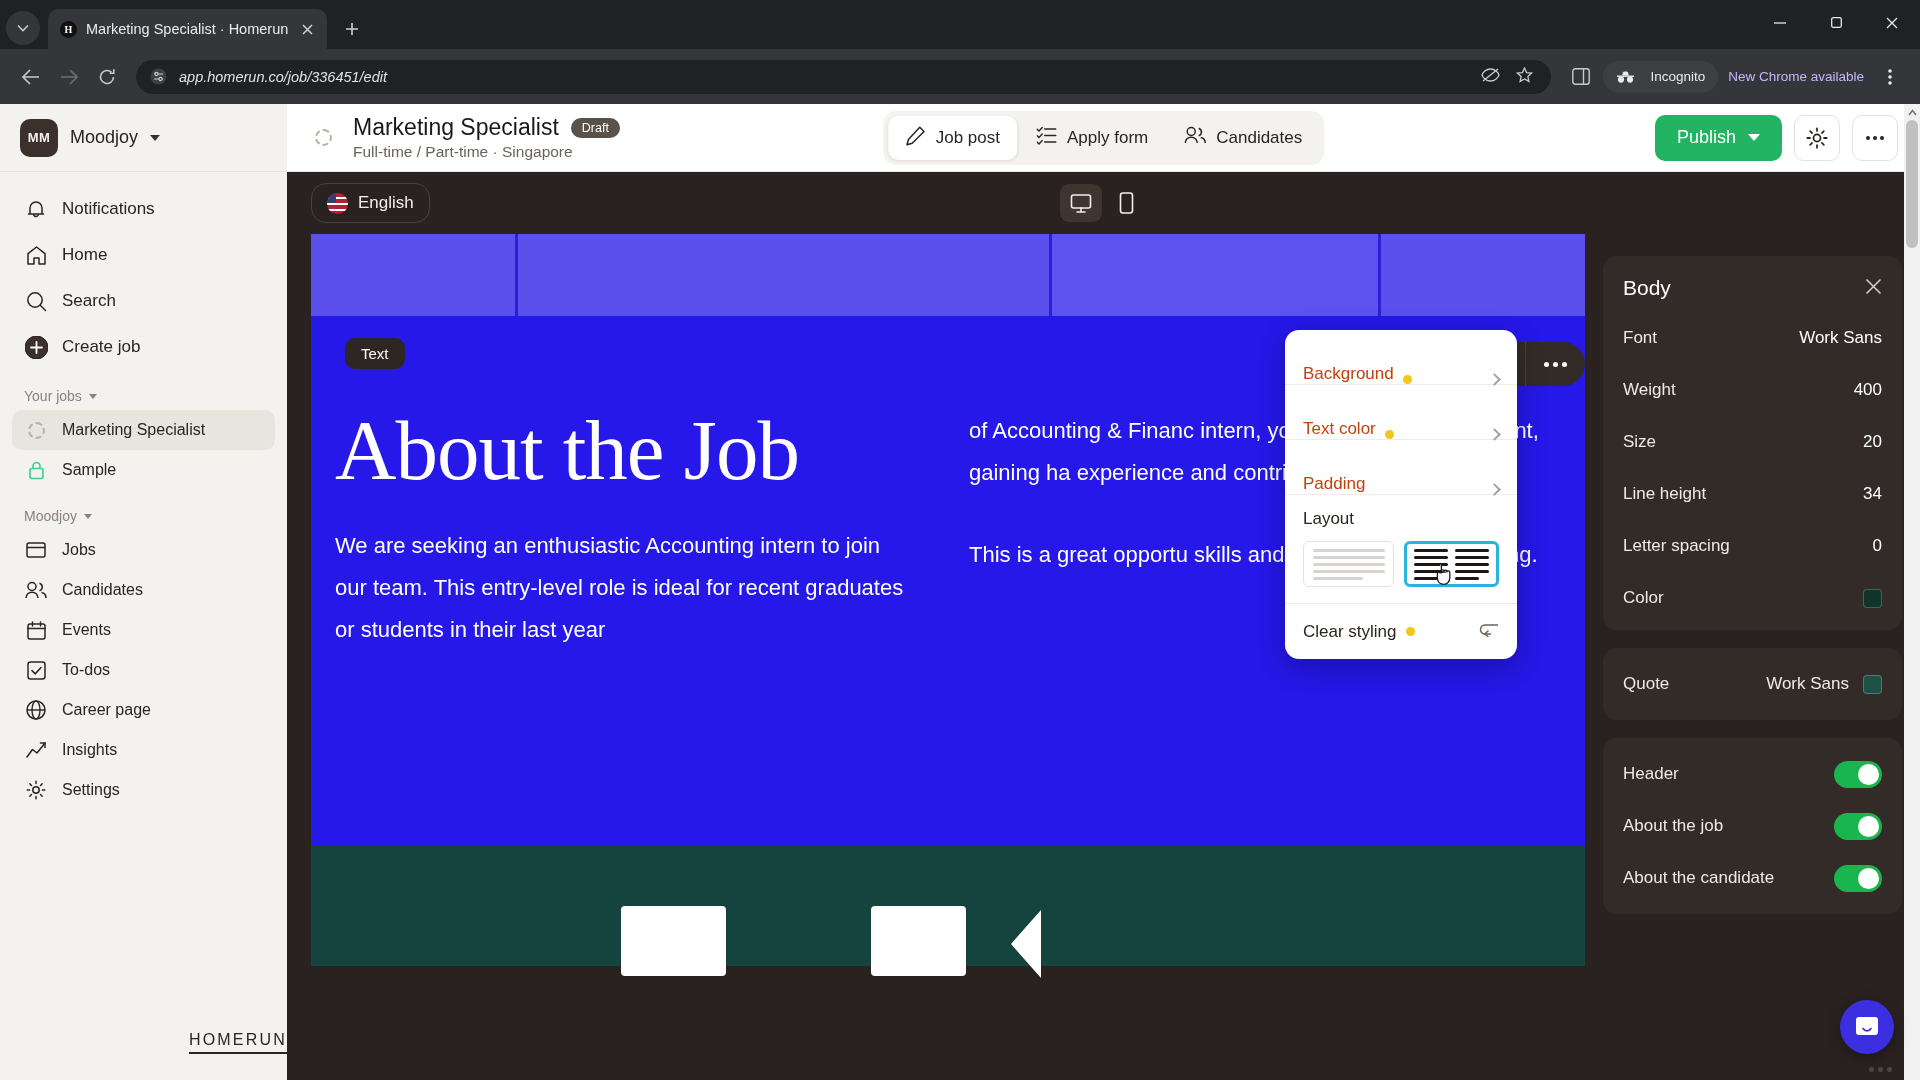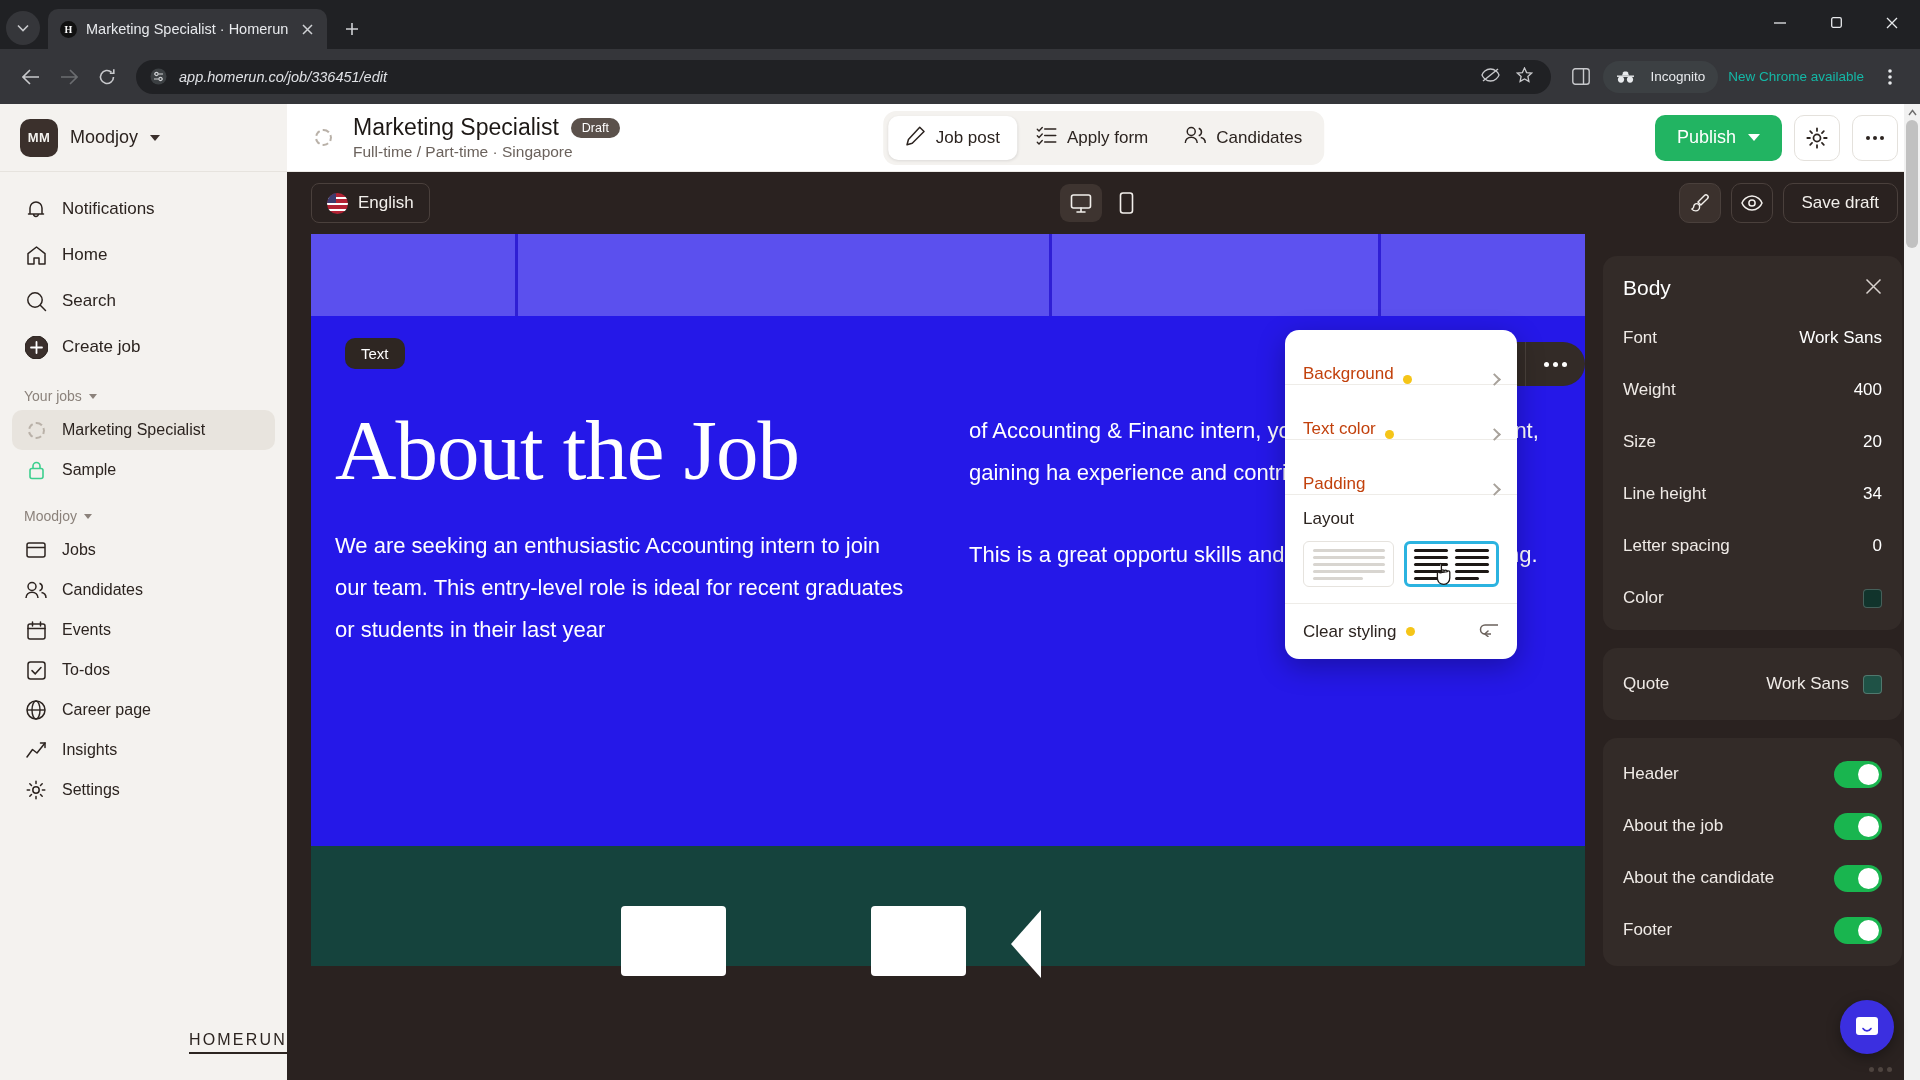--- a/index.html
+++ b/index.html
@@ -106,7 +106,7 @@
     color: #e8eaed; font-size: 13.5px;
   }
   .chrome-update {
-    color: #14b8a6; font-size: 13.5px; font-weight: 500; padding: 0 4px; text-align: right;
+    color: #c4b5fd; font-size: 13.5px; font-weight: 500; padding: 0 4px; text-align: right;
   }
   .tb-icon-btn {
     width: 32px; height: 32px; display:flex; align-items:center; justify-content:center;

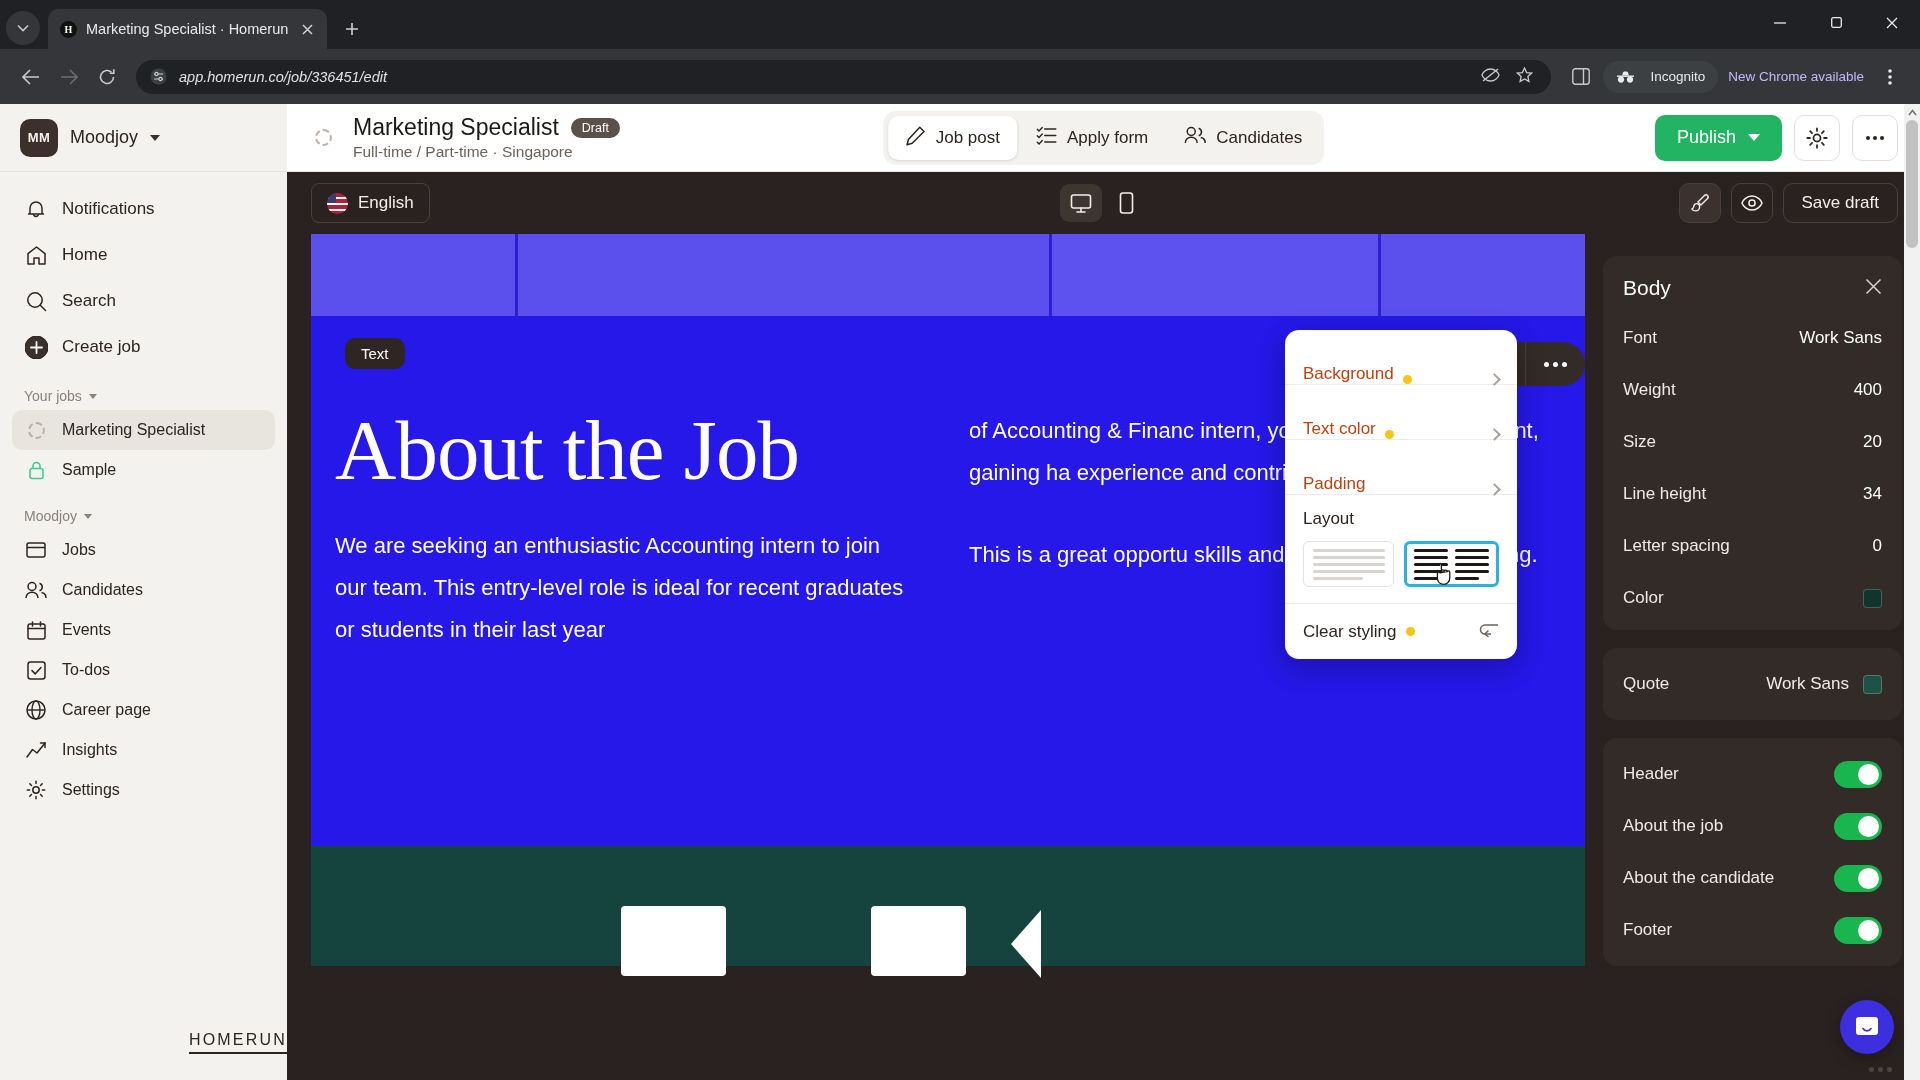--- a/index.html
+++ b/index.html
@@ -233,7 +233,7 @@
   }
   .lang-pill {
     display: flex; align-items: center; gap: 10px;
-    border: 1px solid #4a403c; border-radius: 8px;
+    border: 1px solid #4a403c; border-radius: 15px;
     height: 40px; padding: 0 15px;
     color: #f2efeb; font-size: 17px;
   }

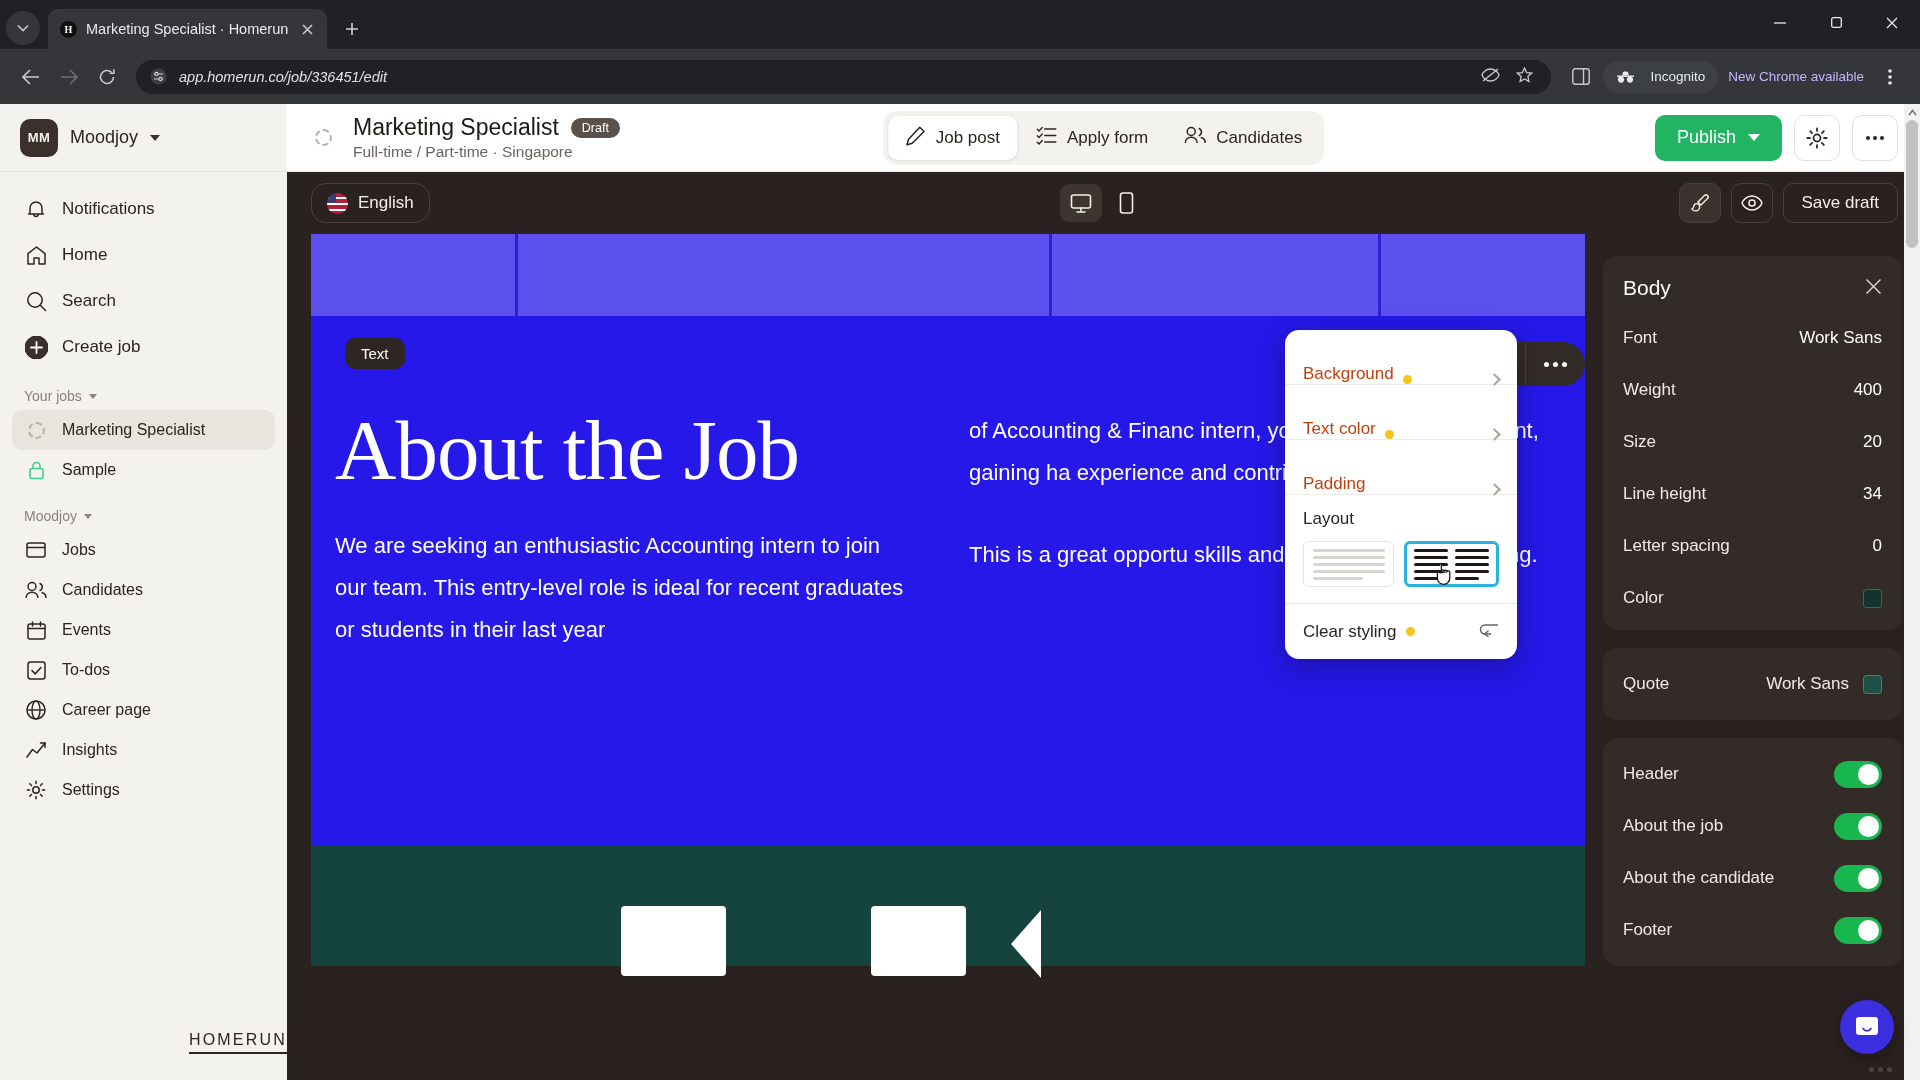--- a/index.html
+++ b/index.html
@@ -824,23 +824,6 @@
               </svg>
           </div>
         </div>
-        <div class="editor-bar-right">
-          <div class="eb-icon-btn active">
-            <svg width="20" height="20" viewBox="0 0 20 20">
-                <path d="M17.5 2.5c-1-1-2.4-.7-3.3.2L8 9l2.9 2.9 6.4-6.1c.9-.9 1.2-2.3.2-3.3z" stroke="#f2efeb" stroke-width="1.4" fill="none"></path>
-                <path d="M6.5 10.6c-1.5 0-2.7 1.2-2.7 2.7 0 1.2-.6 2.2-1.9 2.8 1 1.3 2.5 1.8 3.9 1.8 2.1 0 3.8-1.7 3.8-3.8 0-1.9-1.3-3.5-3.1-3.5z" stroke="#f2efeb" stroke-width="1.4" fill="none"></path>
-              </svg>
-          </div>
-          <div class="eb-icon-btn">
-            <svg width="22" height="16" viewBox="0 0 22 16">
-                <path d="M11 1C5.8 1 2 5.1 1 8c1 2.9 4.8 7 10 7s9-4.1 10-7c-1-2.9-4.8-7-10-7z" stroke="#f2efeb" stroke-width="1.5" fill="none"></path>
-                <circle cx="11" cy="8" r="3.1" stroke="#f2efeb" stroke-width="1.5" fill="none"></circle>
-              </svg>
-          </div>
-          <div class="save-draft-btn">
-            <span>Save draft</span>
-          </div>
-        </div>
       </div>
 
       <div class="canvas-wrap">

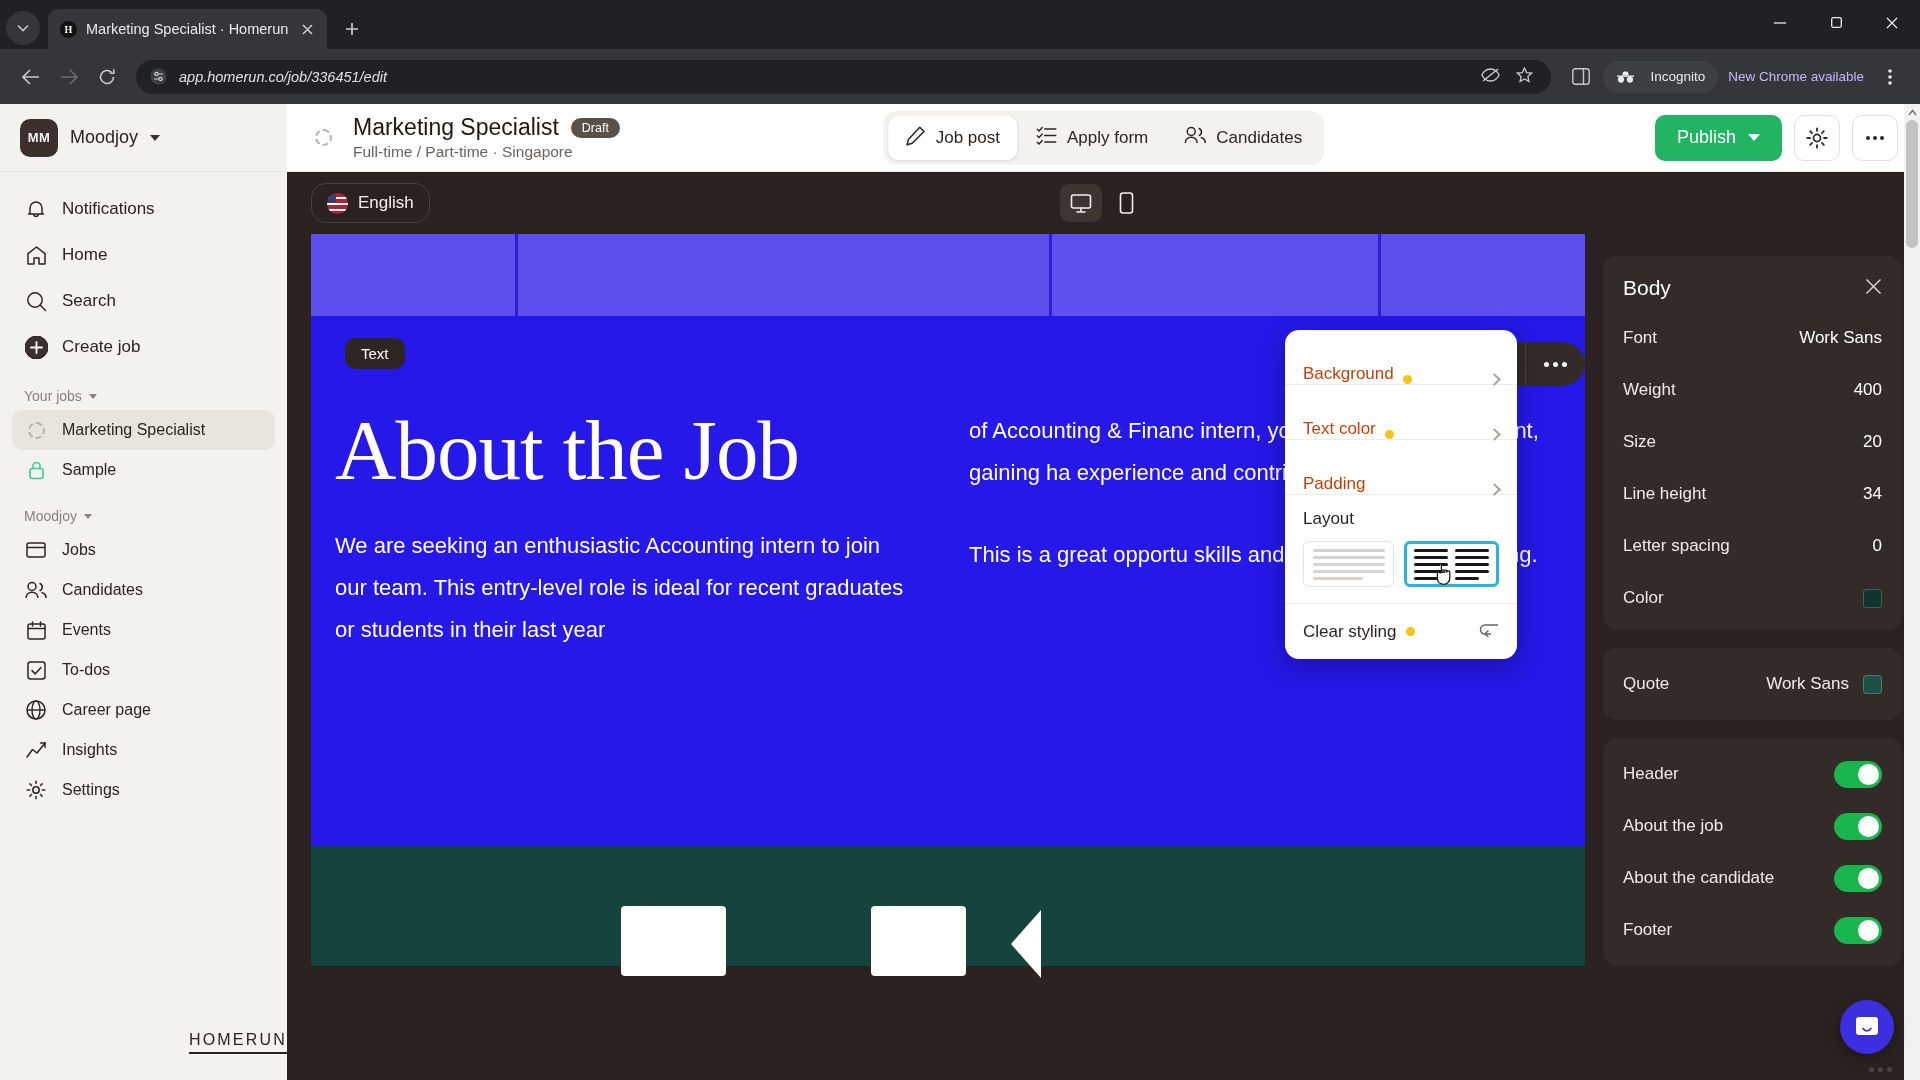--- a/index.html
+++ b/index.html
@@ -1003,10 +1003,6 @@
               <span>About the candidate</span>
               <span class="toggle"></span>
             </div>
-            <div class="prow">
-              <span>Footer</span>
-              <span class="toggle"></span>
-            </div>
           </div>
         </aside>
 

